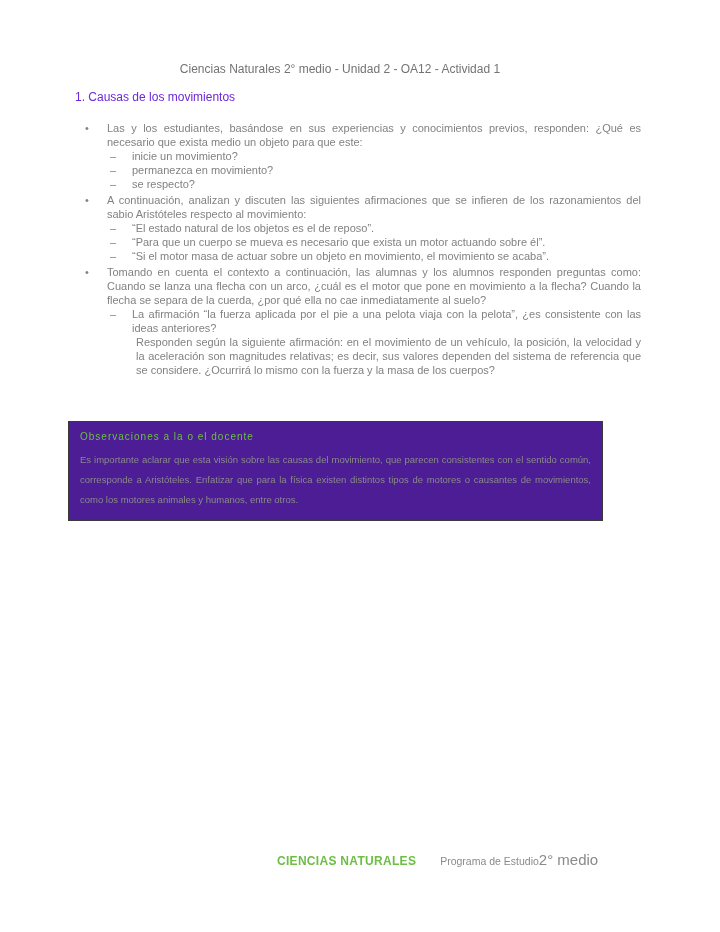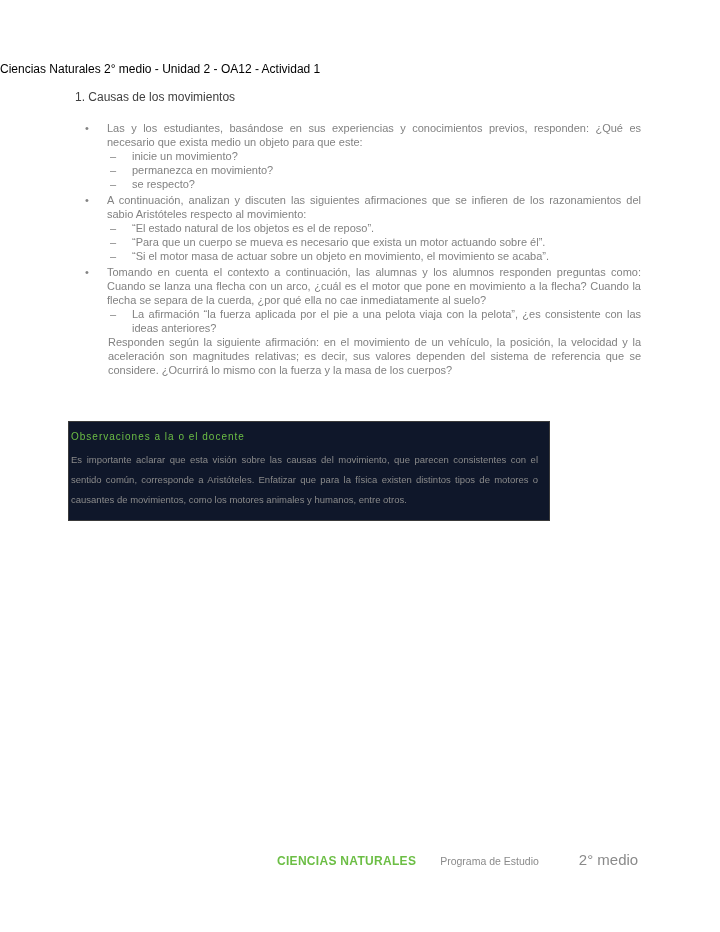--- a/index.html
+++ b/index.html
@@ -18,8 +18,8 @@
     top: 62px;
     left: 0;
     width: 680px;
-    text-align: left;
-    color: #000000;
+    text-align: center;
+    color: #737373;
     font-size: 12px;
   }
   .section-heading {

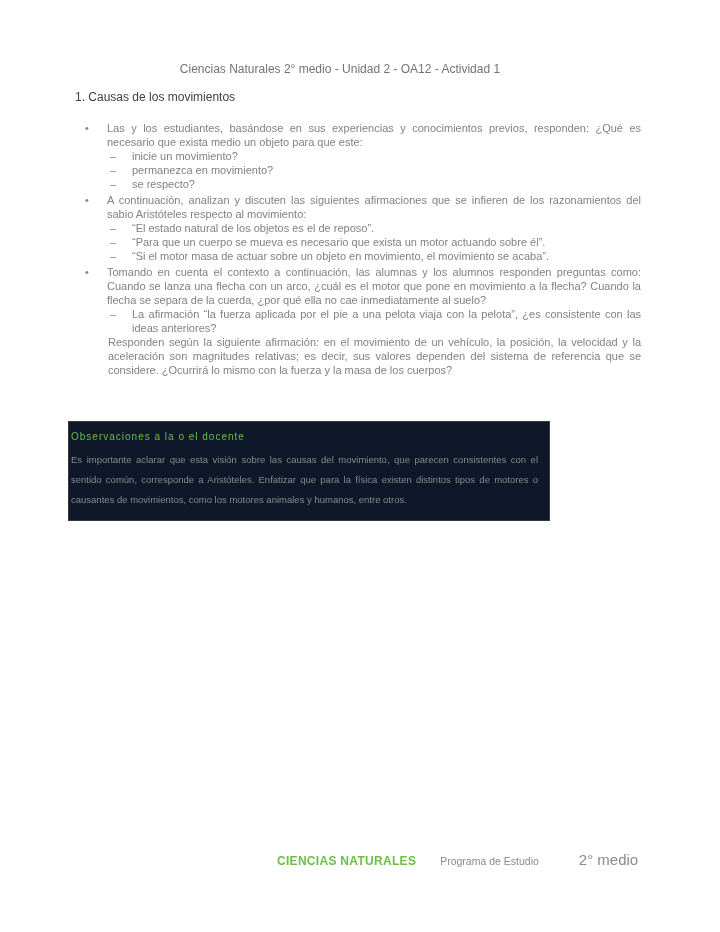--- a/index.html
+++ b/index.html
@@ -26,7 +26,7 @@
     position: absolute;
     top: 90px;
     left: 75px;
-    color: #404040;
+    color: #6d28d9;
     font-size: 12px;
   }
   .content {

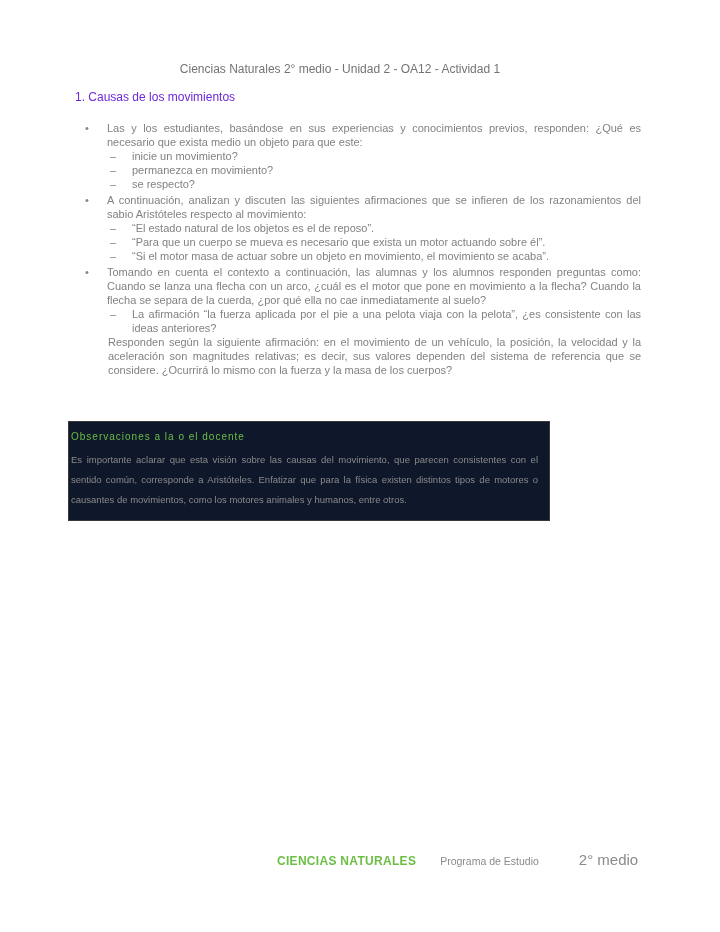--- a/index.html
+++ b/index.html
@@ -44,7 +44,7 @@
   .row.main { margin-top: 2px; }
   .row.main:first-child { margin-top: 0; }
   .row.sub { margin-left: 25px; }
-  .row.para { margin-left: 23px; }
+  .row.para { margin-left: 51px; }
   .note-box {
     position: absolute;
     top: 421px;

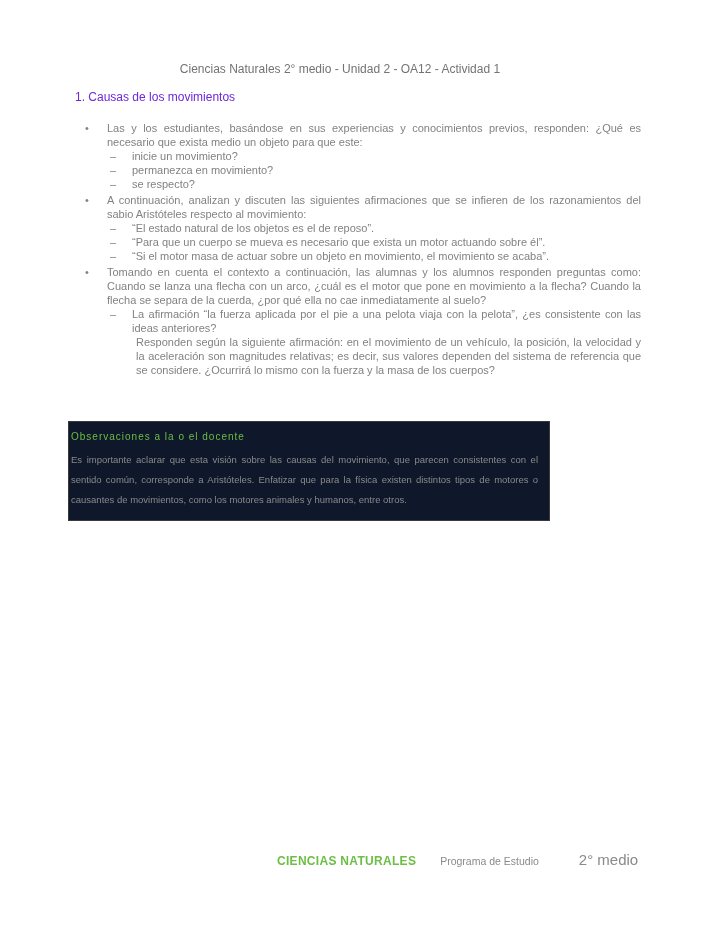--- a/index.html
+++ b/index.html
@@ -49,11 +49,11 @@
     position: absolute;
     top: 421px;
     left: 68px;
-    width: 482px;
+    width: 535px;
     min-height: 82px;
     border: 1px solid #3a3a3a;
-    padding: 9px 11px 10px 2px;
-    background: #0f172a;
+    padding: 9px 11px 10px 11px;
+    background: #4c1d95;
   }
   .note-title {
     color: #6CBE45;

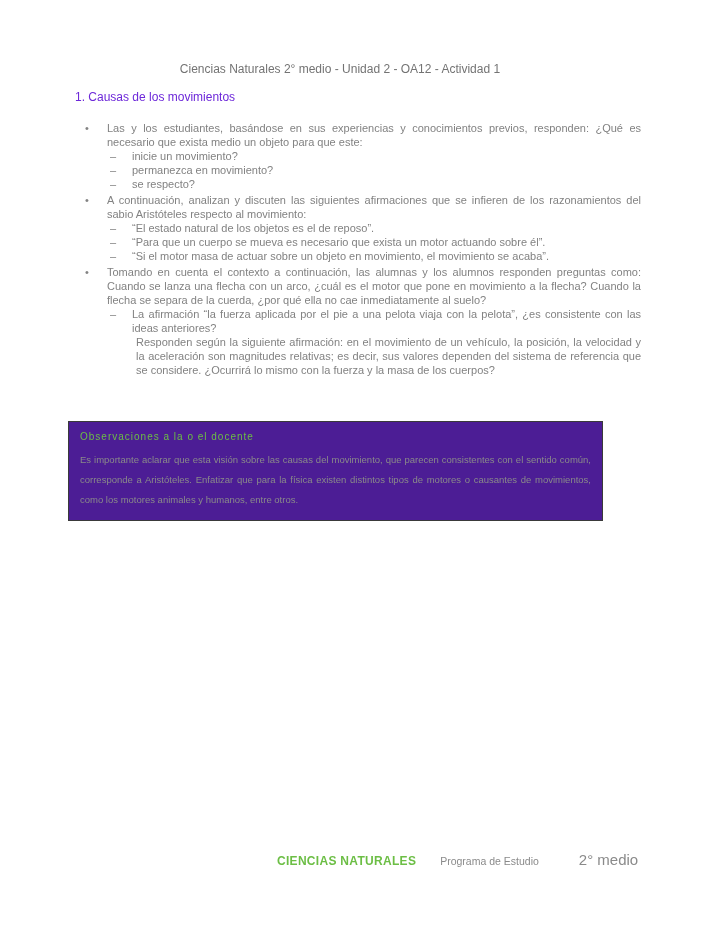--- a/index.html
+++ b/index.html
@@ -85,7 +85,6 @@
   .footer-program {
     color: #8a8a8a;
     font-size: 10.5px;
-    margin-right: 40px;
   }
   .footer-grade {
     color: #8a8a8a;

